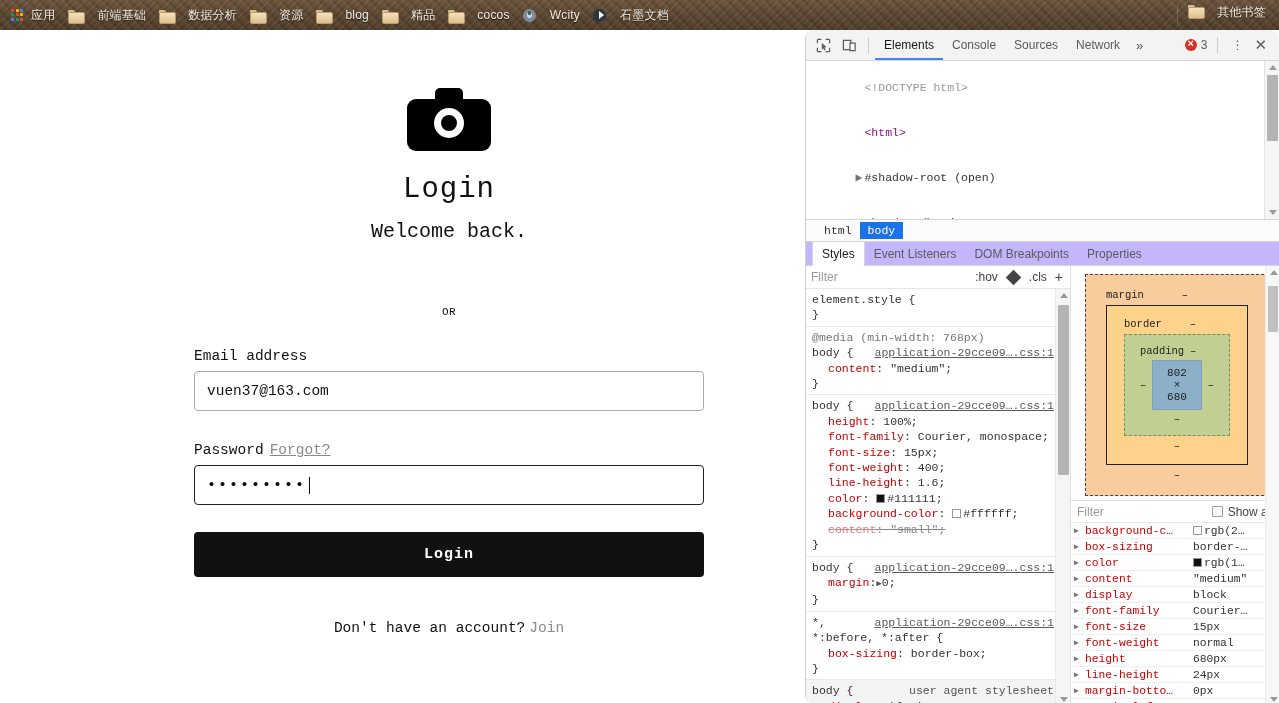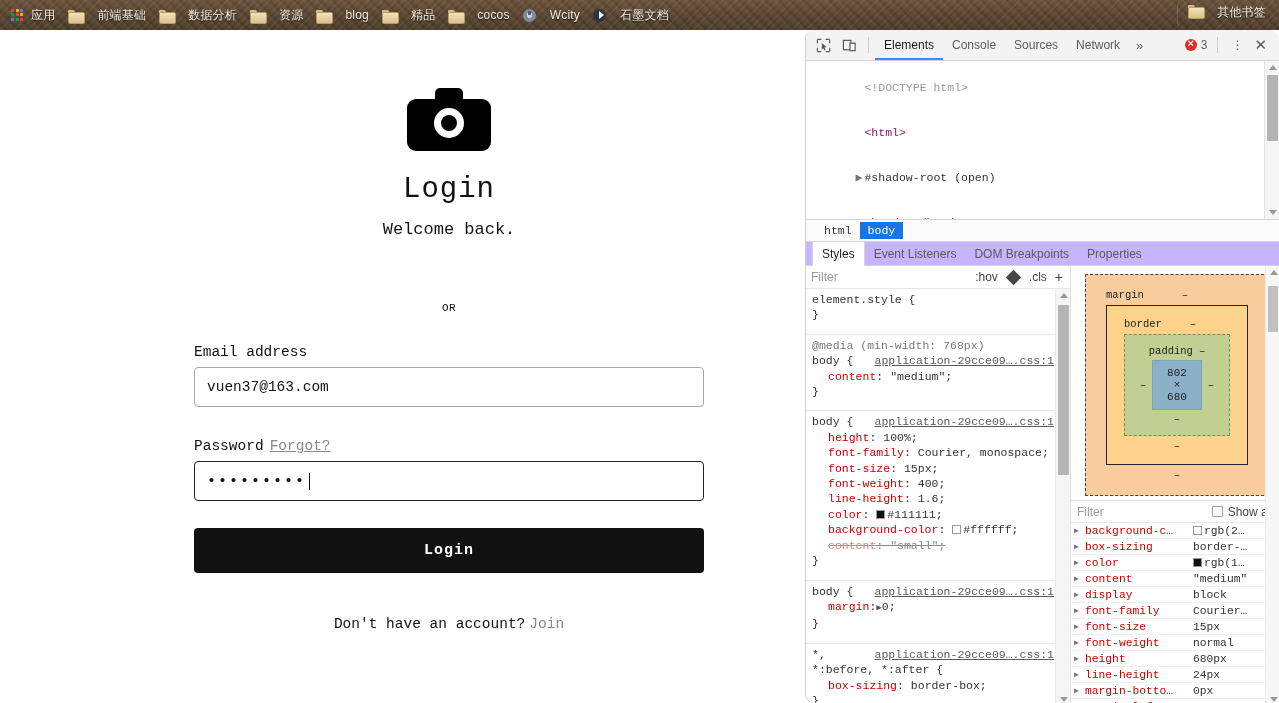--- a/index.html
+++ b/index.html
@@ -137,7 +137,7 @@
     color: #111111;
   }
   #login-subtitle {
-    text-align: center; font-size: 17px; margin-top: 14px; color: #111;
+    text-align: center; font-size: 20px; margin-top: 14px; color: #111;
     font-family: "Liberation Mono", monospace;
   }
   #or-divider {

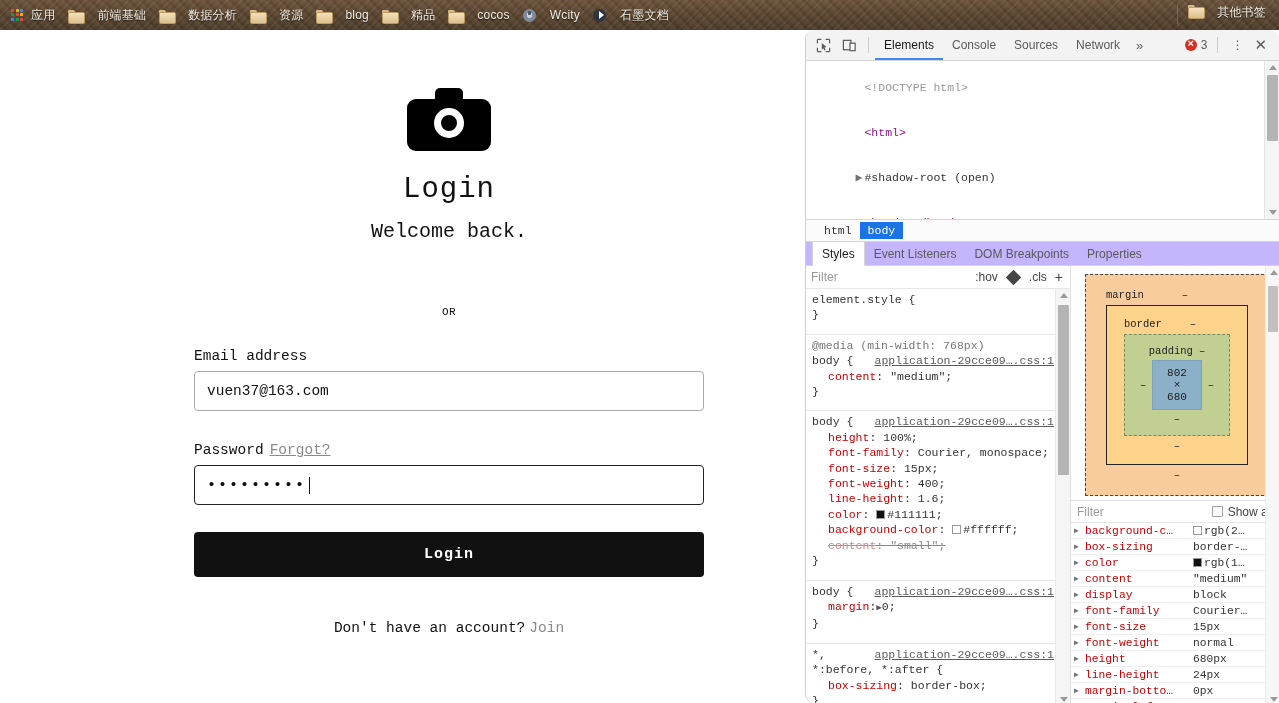--- a/index.html
+++ b/index.html
@@ -307,7 +307,7 @@
   }
 
   #rules { font-family: "Liberation Mono", monospace; font-size: 11.5px; line-height: 15.4px; }
-  .rule { padding: 3px 0 11px 6px; border-bottom: 1px solid #e8e8e8; position: relative; }
+  .rule { padding: 3px 0 3px 6px; border-bottom: 1px solid #e8e8e8; position: relative; }
   .rule.ua { background: #f4f4f4; }
   .sel { color: #333; }
   .src-link { color: #5a5a5a; text-decoration: underline; position: absolute; right: 16px; }

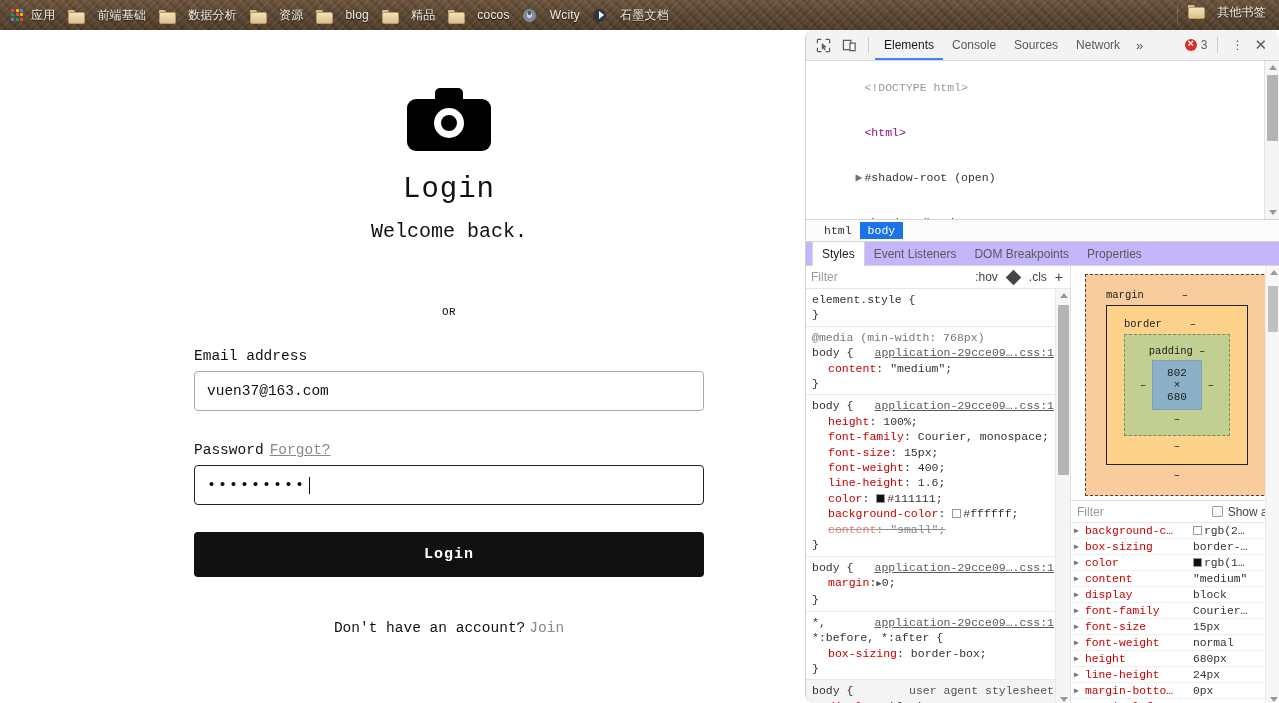--- a/index.html
+++ b/index.html
@@ -630,7 +630,7 @@
               <span style="margin-left:22px">–</span>
             </div>
             <div class="bm-box bm-padding" style="margin-top:4px">
-              <div class="bm-row" style="justify-content:center">
+              <div class="bm-row" style="justify-content:flex-start">
                 <span>padding</span>
                 <span>–</span>
               </div>

